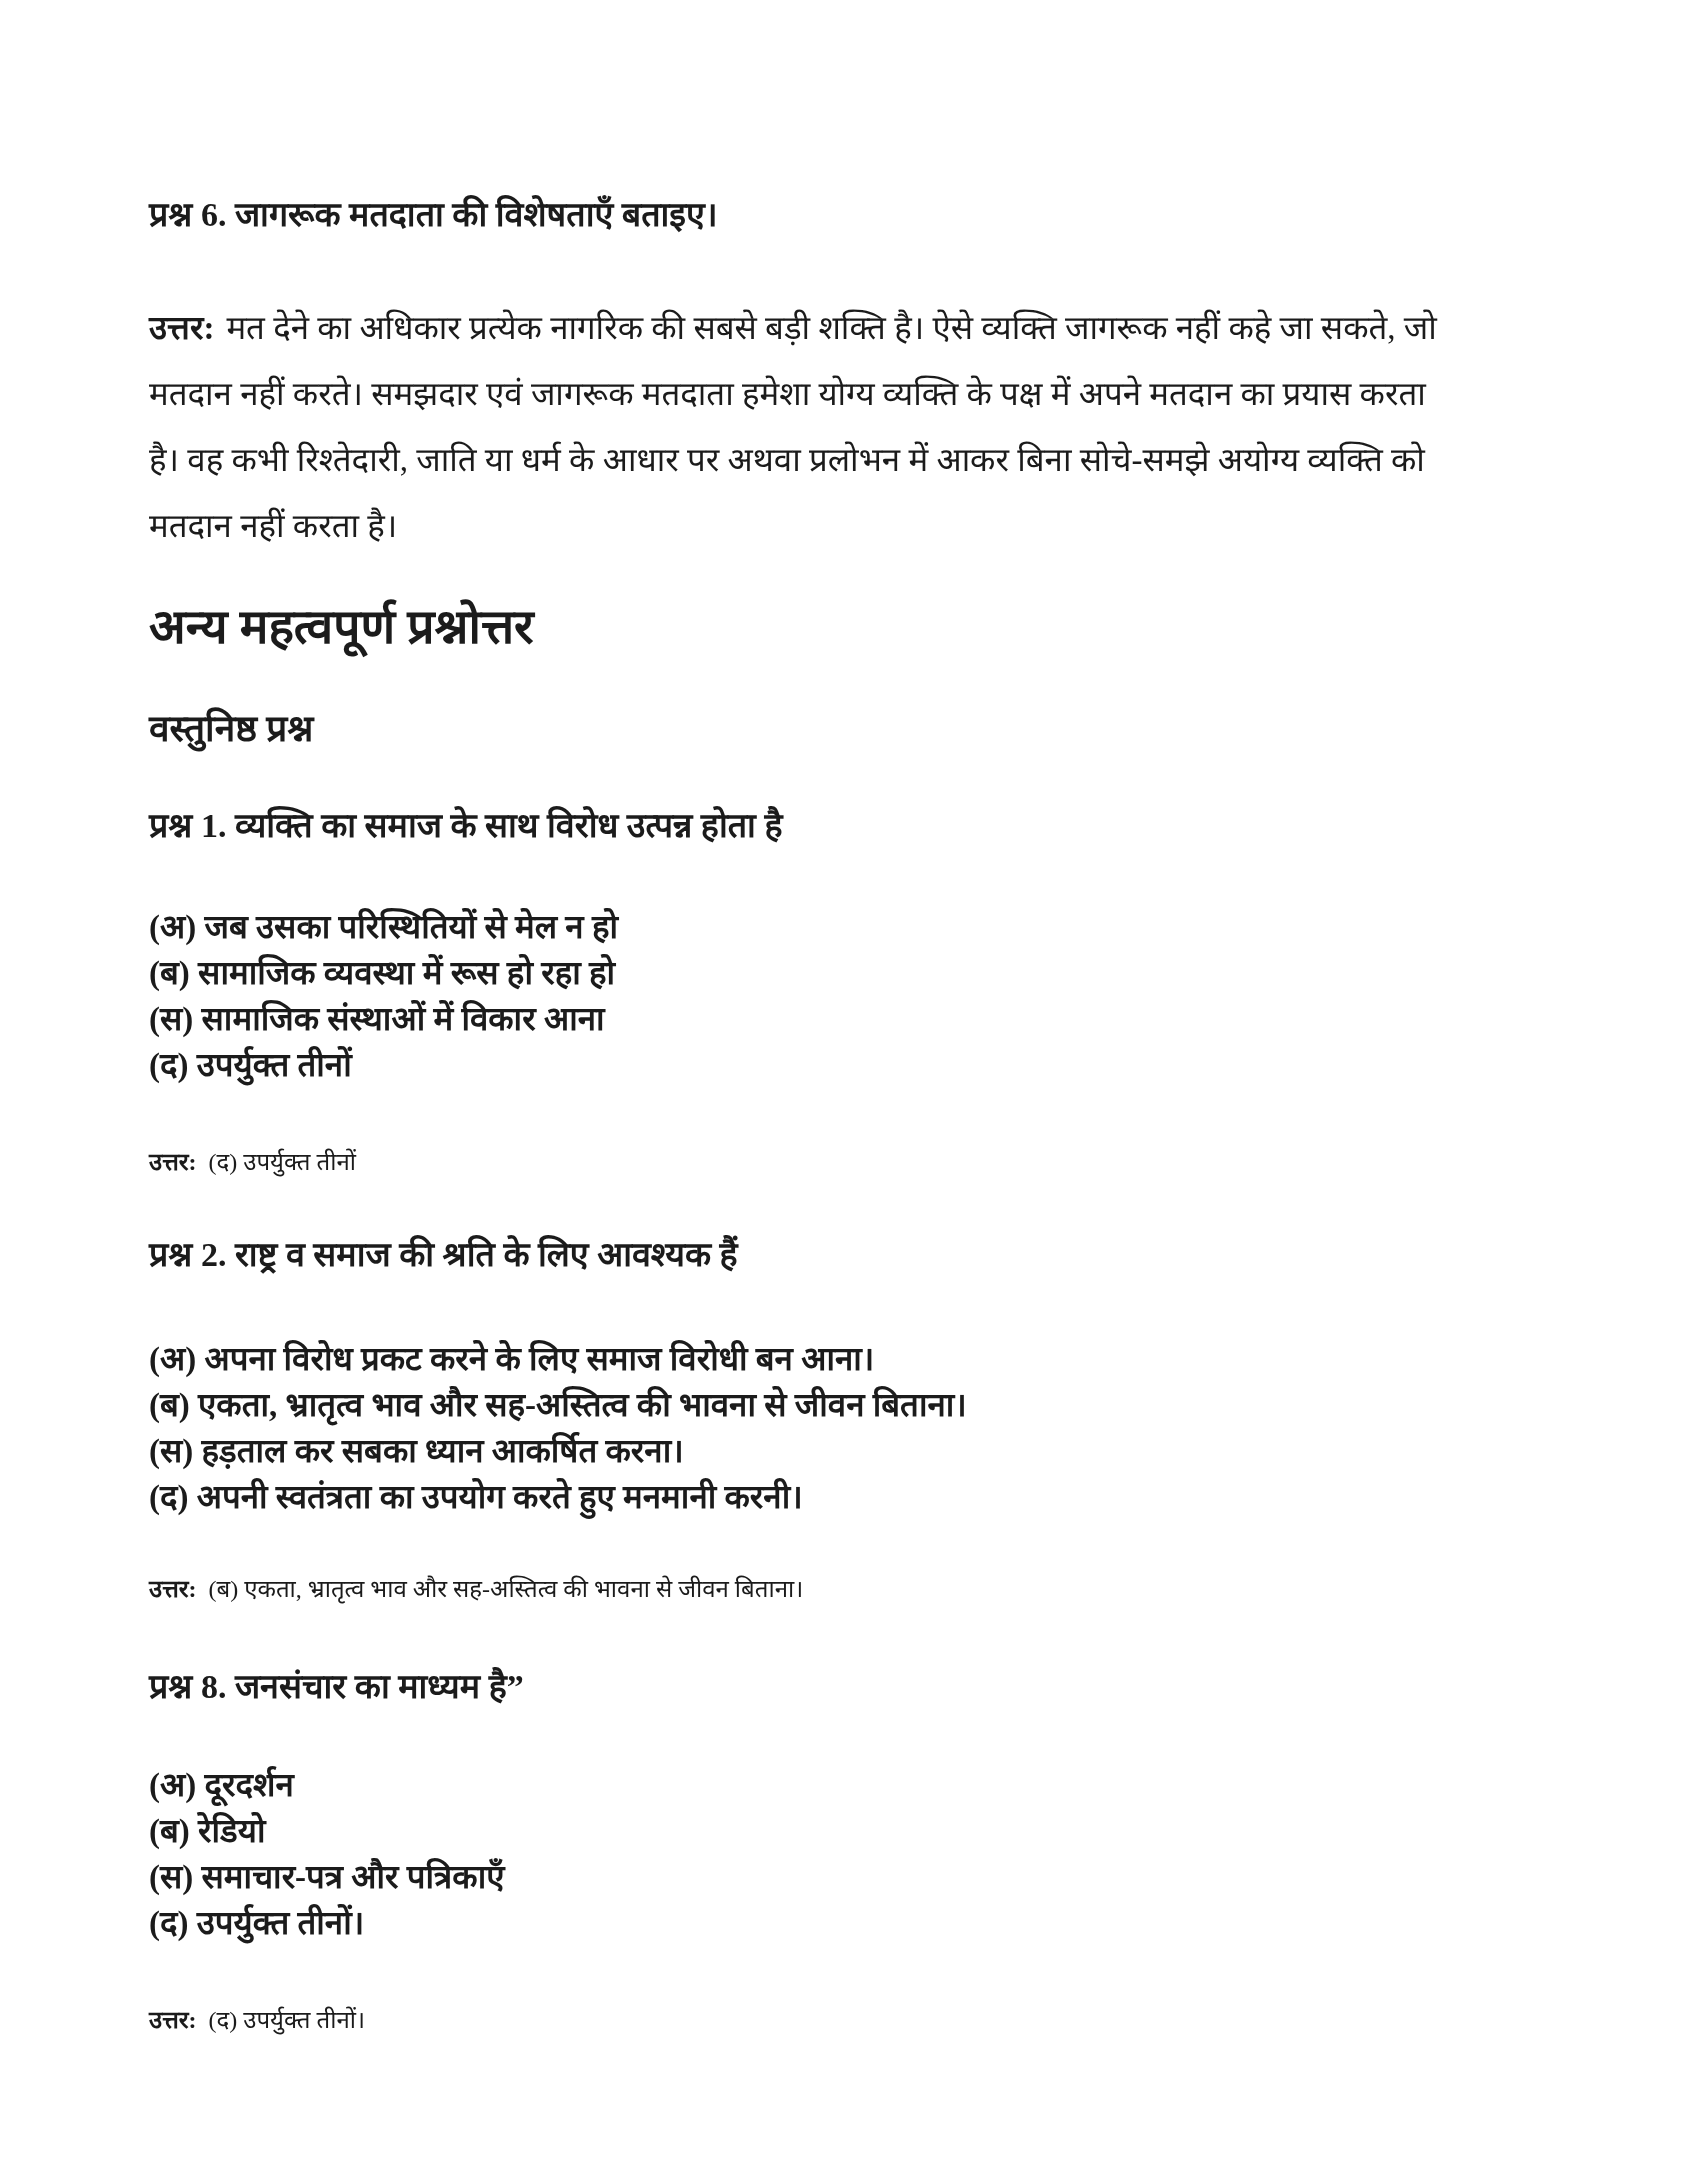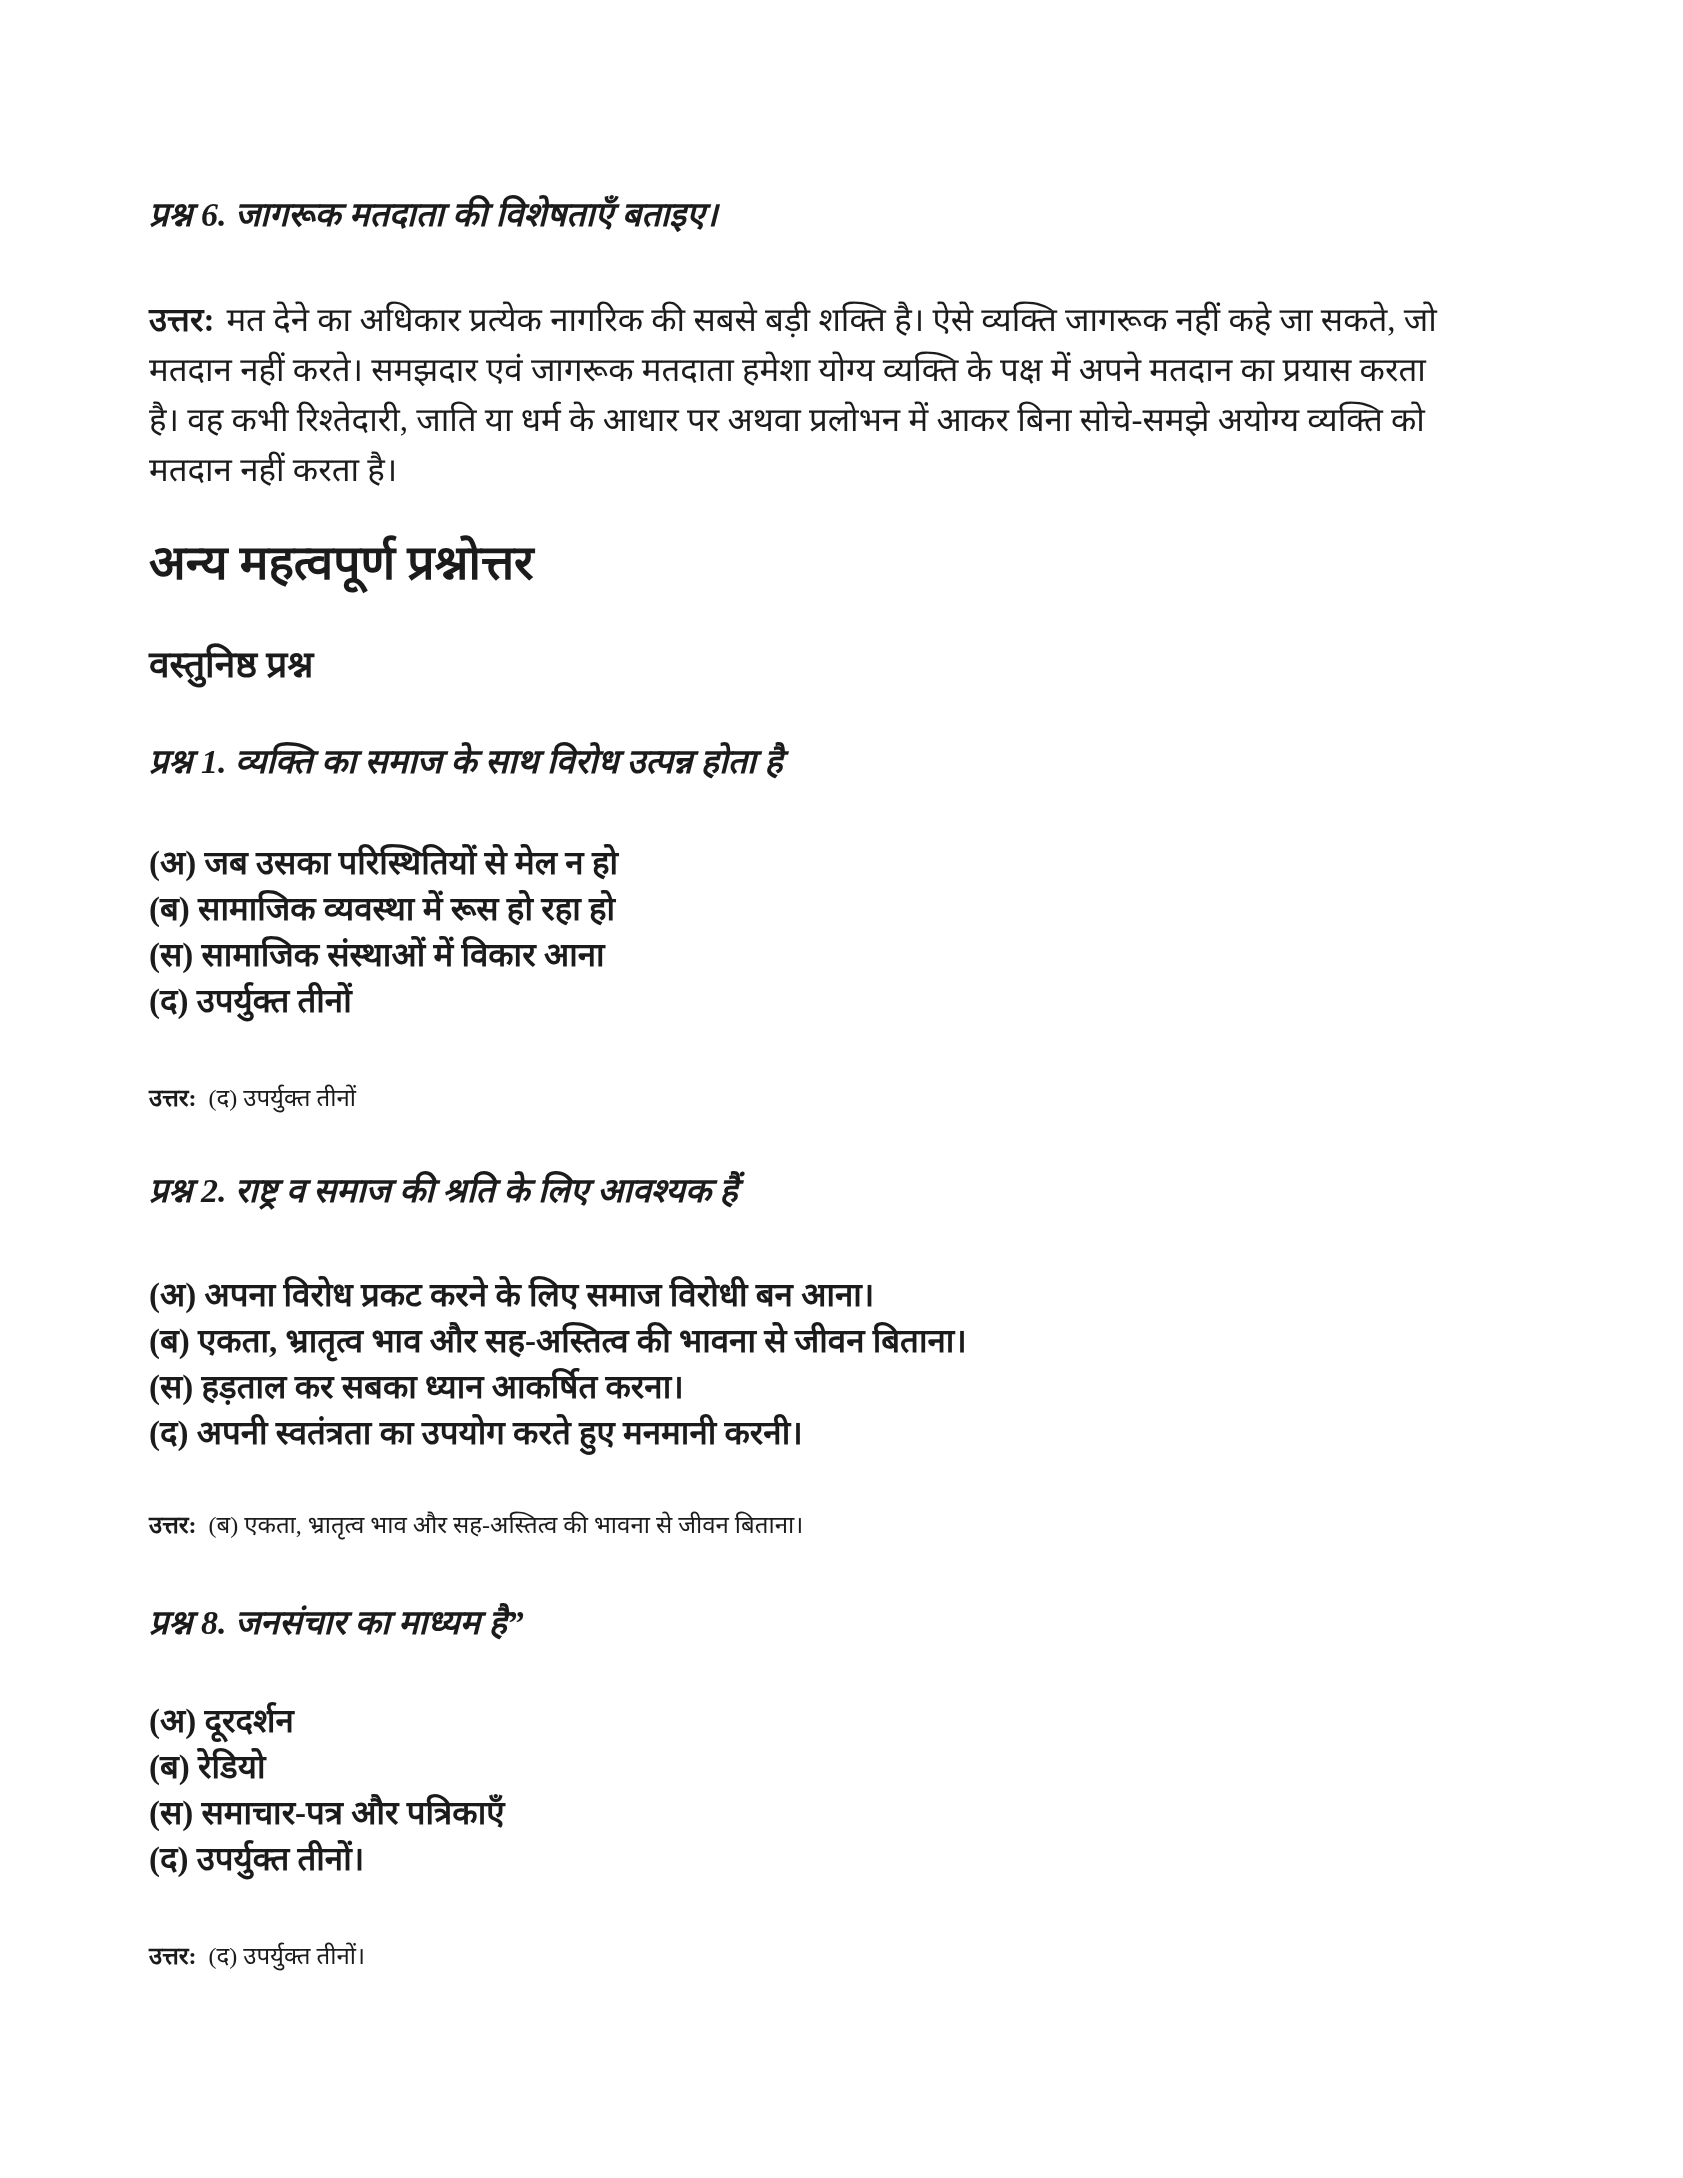--- a/index.html
+++ b/index.html
@@ -29,7 +29,6 @@
     font-weight: bold;
     line-height: 48px;
     margin: 0;
-    font-style: italic;
   }
   .answer-line {
     font-size: 33px;

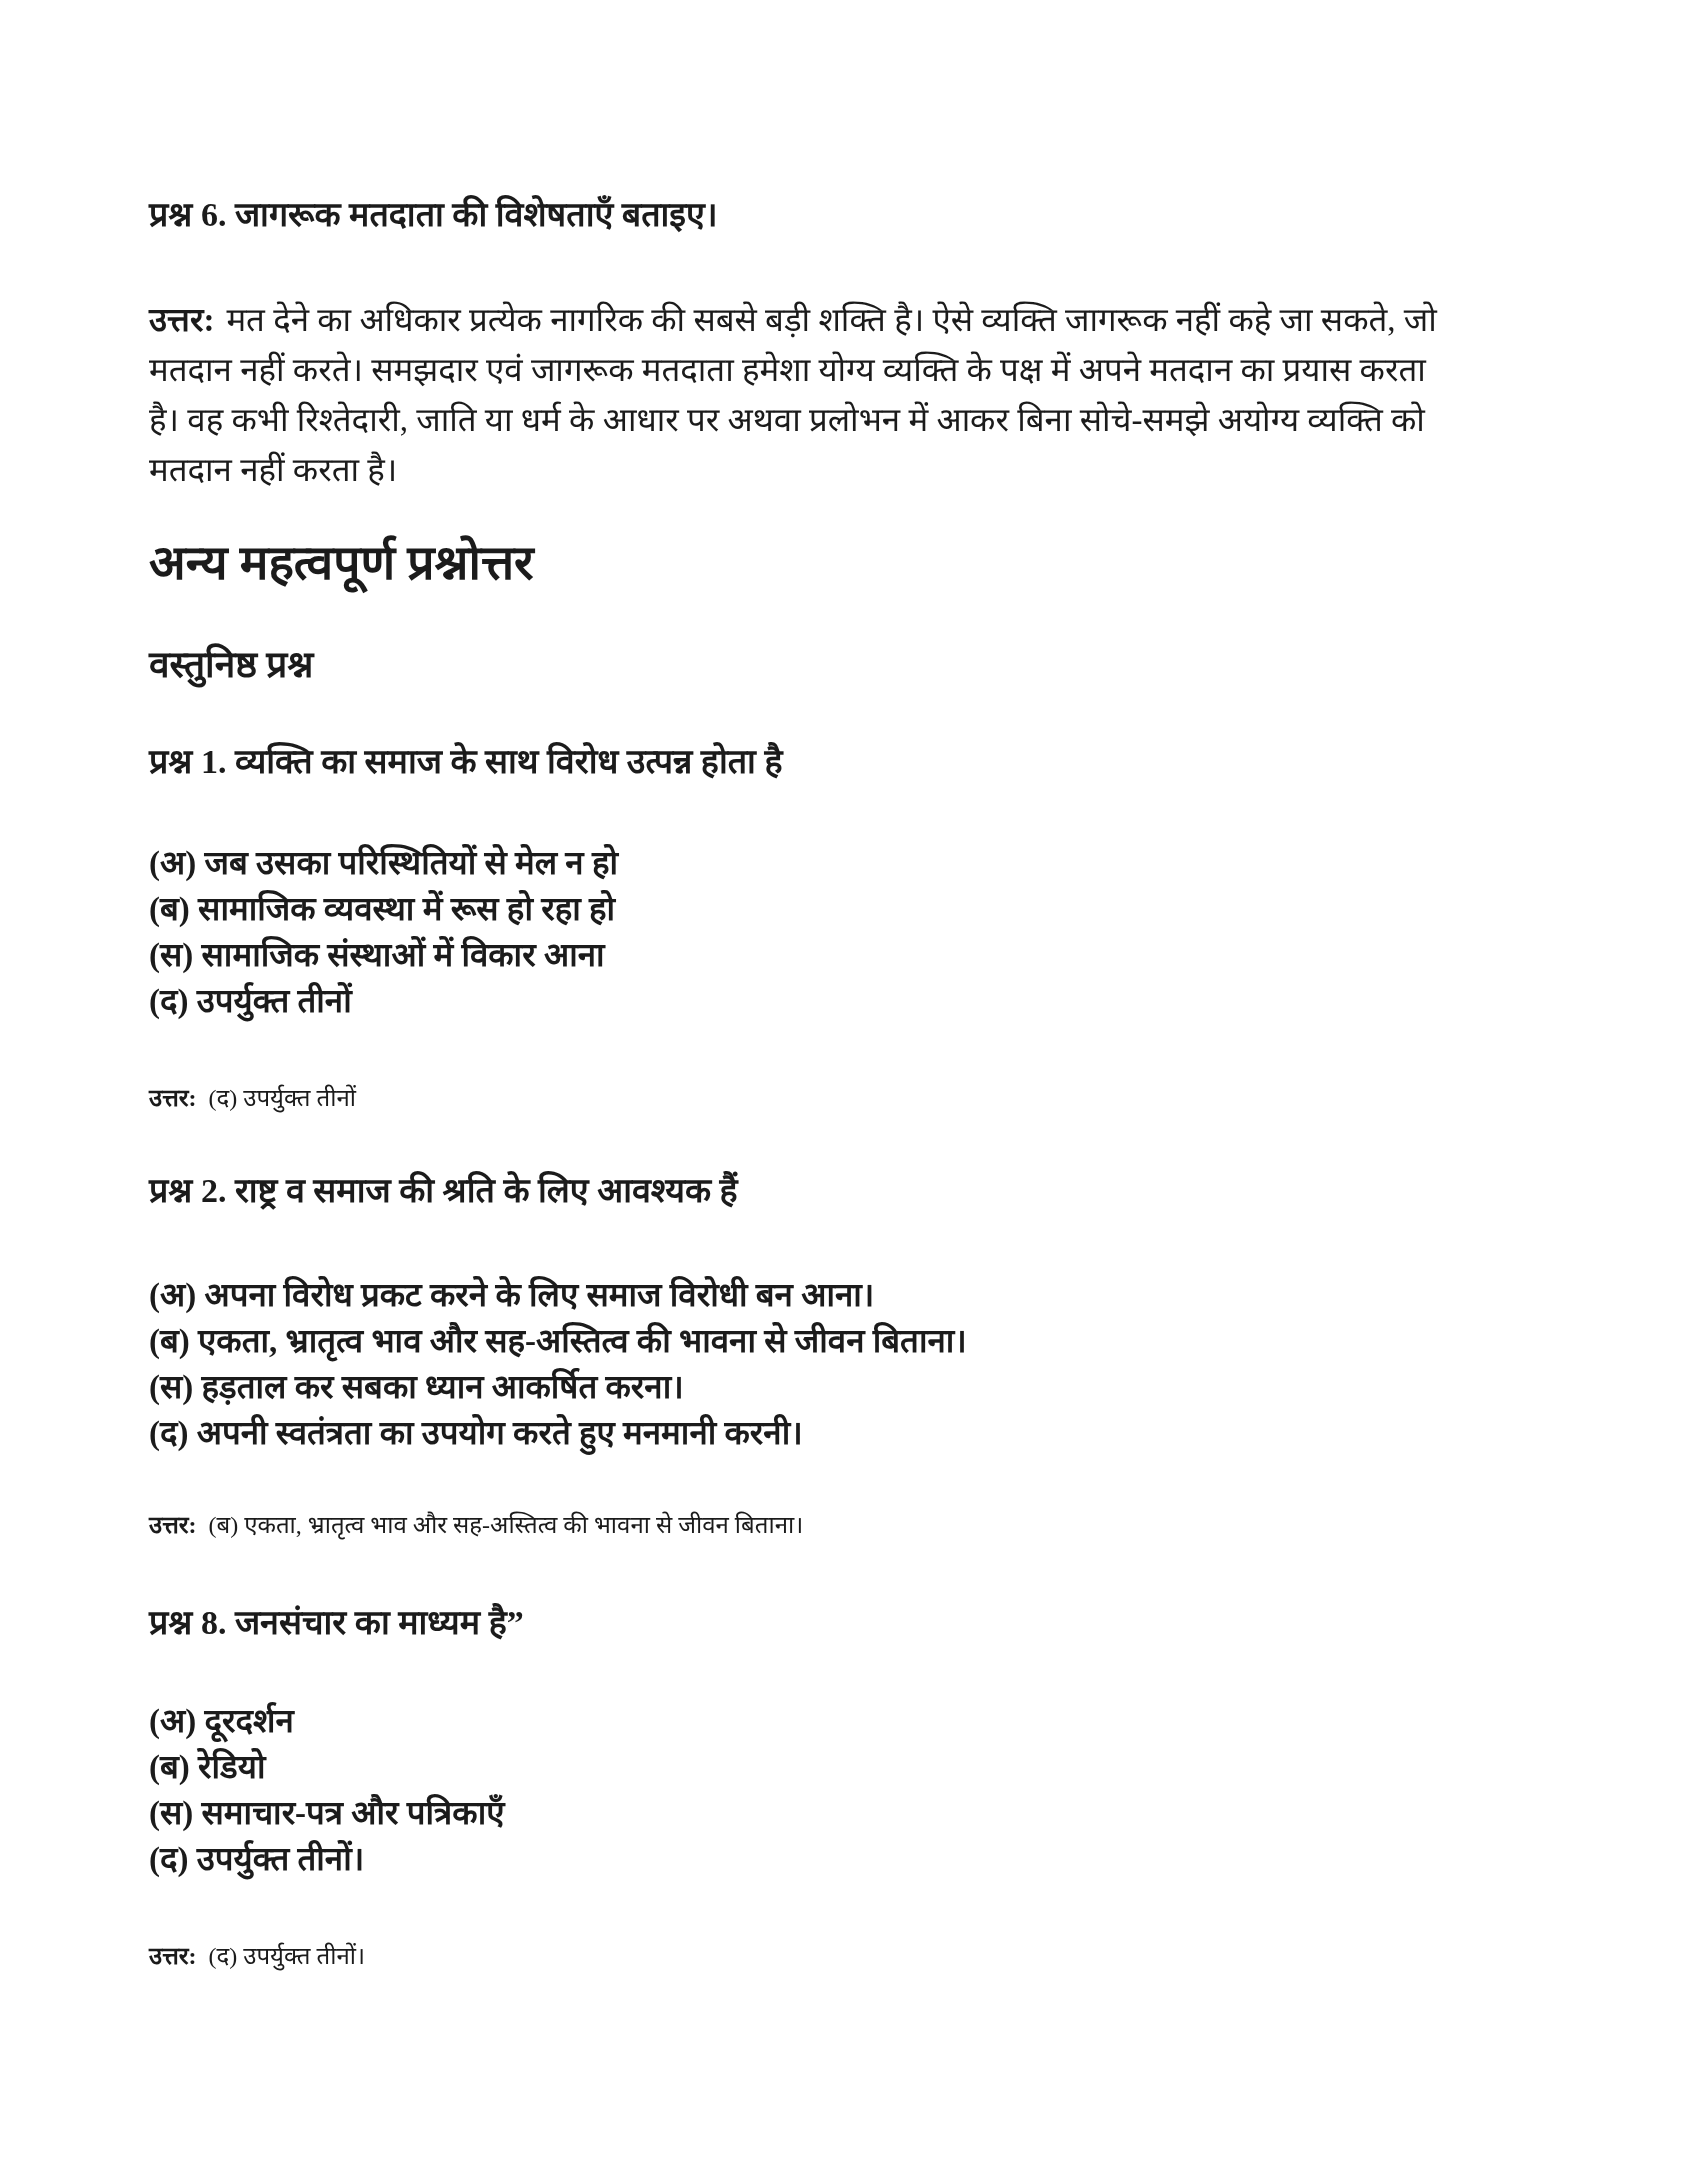--- a/index.html
+++ b/index.html
@@ -32,7 +32,7 @@
   }
   .answer-line {
     font-size: 33px;
-    line-height: 50px;
+    line-height: 66px;
     margin: 0;
   }
   .answer-label {

